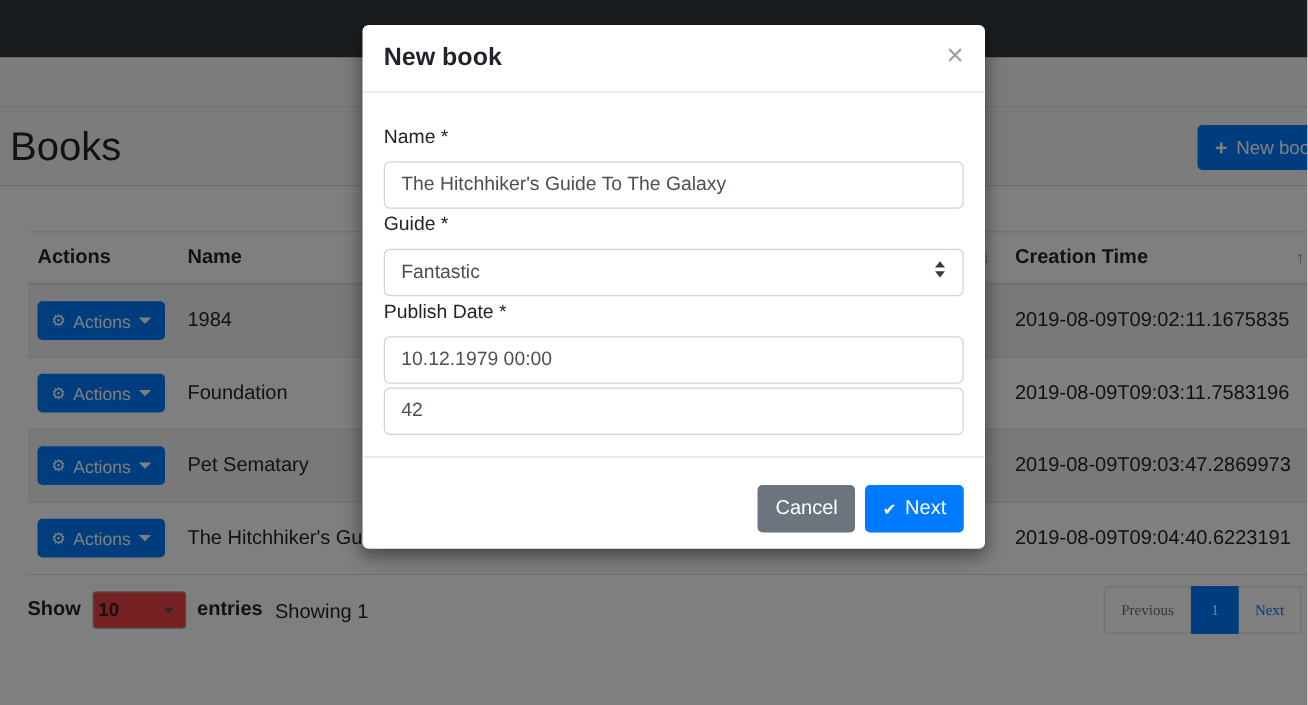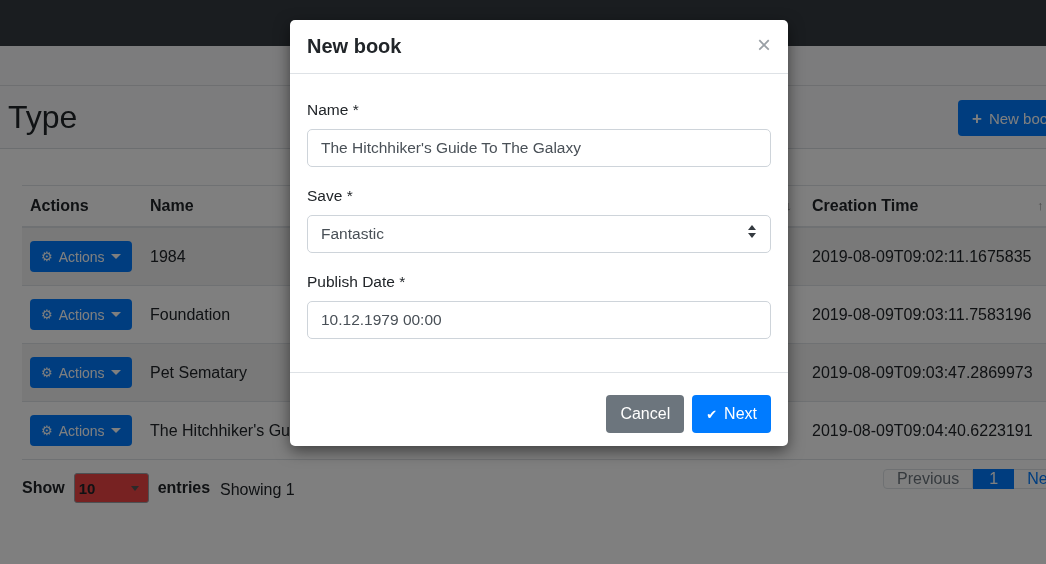--- a/index.html
+++ b/index.html
@@ -71,7 +71,7 @@
     <div class="toolbar"></div>
 
     <div class="page-header">
-      <div class="page-title">Type</div>
+      <div class="page-title">Books</div>
       <button class="btn btn-primary new-book-btn">
         <span class="plus">+</span>
         <span>New book</span>

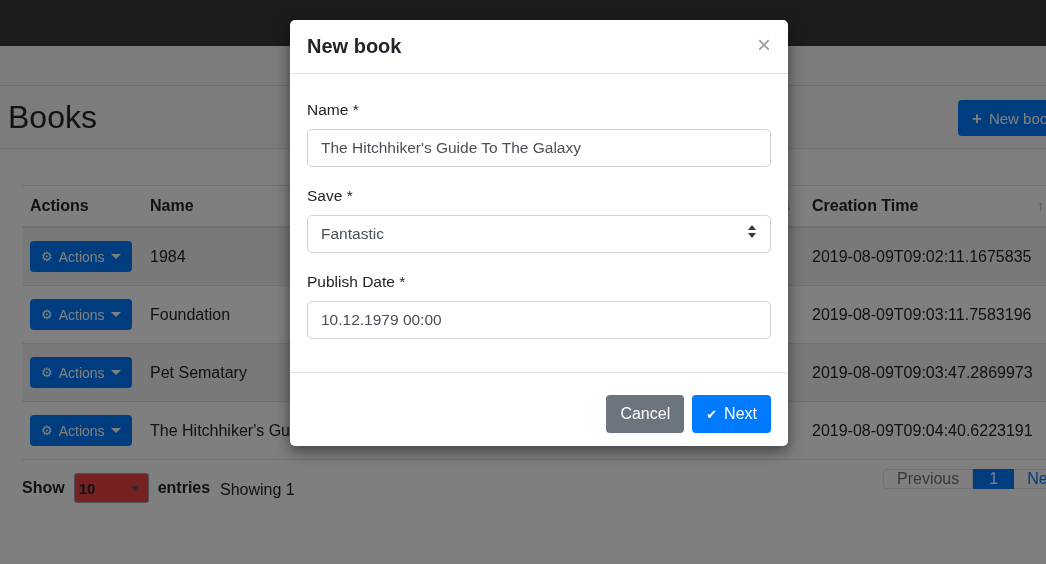--- a/index.html
+++ b/index.html
@@ -49,7 +49,7 @@
   .modal-title { font-size:20px; font-weight:600; color:#212529; }
   .modal-close { background:none; border:none; font-size:24px; line-height:20px; color:#9aa0a6; cursor:pointer; font-family:inherit; padding:0; }
   .modal-body { padding:26px 17px 14px; }
-  .form-group { margin-bottom:19px; }
+  .form-group { margin-bottom:3px; }
   .form-label { display:block; font-size:15.5px; color:#212529; margin-bottom:9px; line-height:1.3; }
   .form-control { width:100%; height:38px; border:1px solid #ced4da; border-radius:5px; padding:0 13px; font-size:15.5px; color:#495057; font-family:inherit; background:#fff; }
   .select-control { display:flex; align-items:center; position:relative; cursor:pointer;text-align:center; }

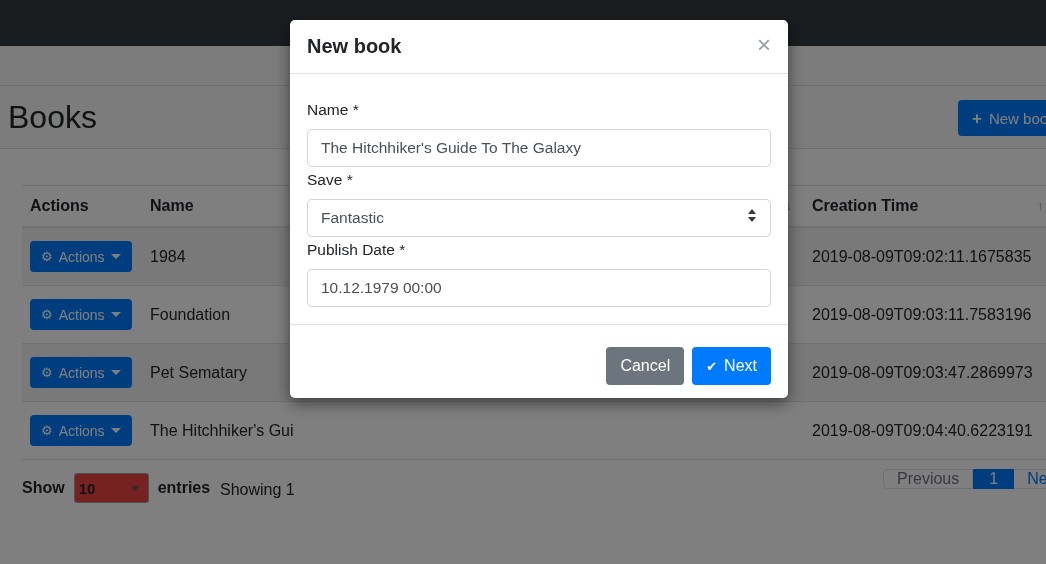--- a/index.html
+++ b/index.html
@@ -170,7 +170,7 @@
         <input class="form-control" value="The Hitchhiker's Guide To The Galaxy" style="">
       </div>
       <div class="form-group">
-        <label class="form-label">Save *</label>
+        <label class="form-label">Guide *</label>
         <div class="form-control select-control">
           <span>Fantastic</span>
           <span class="updown">

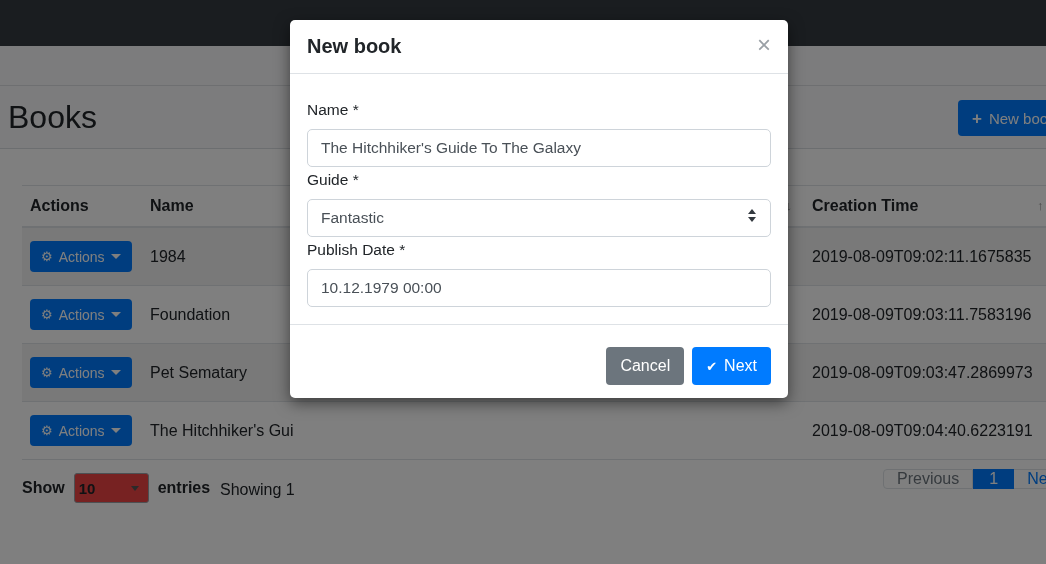--- a/index.html
+++ b/index.html
@@ -184,6 +184,7 @@
         <input class="form-control" value="10.12.1979 00:00" style="">
       </div>
       <div class="form-group">
+        <input class="form-control" value="42" style="">
       </div>
     </div>
     <div class="modal-footer">

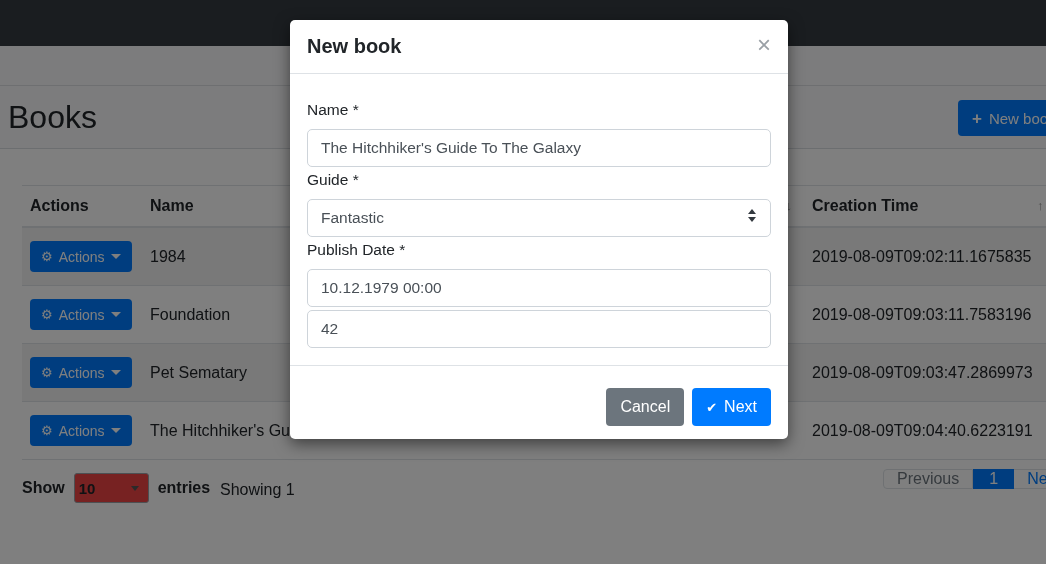--- a/index.html
+++ b/index.html
@@ -37,7 +37,7 @@
   .size-select .caret { border-left-width:4px; border-right-width:4px; border-top-width:5px; position:absolute; right:9px; top:12px; color:#555; }
   .dt-info { position:absolute; left:198px; top:12px; font-size:16px; color:#212529; white-space:nowrap; }
   .pagination { position:absolute; left:861px; top:0; display:flex; }
-  .page-item { height:20px; display:flex; align-items:center; padding:0 13px; font-size:16px; background:#fff; border:1px solid #dee2e6; cursor:pointer; white-space:nowrap; }
+  .page-item { height:38px; display:flex; align-items:center; padding:0 13px; font-size:12px; background:#fff; border:1px solid #dee2e6; cursor:pointer; white-space:nowrap;font-family:Liberation Serif, serif; }
   .page-item.prev { color:#6c757d; border-radius:4px 0 0 4px; }
   .page-item.active { background:#007bff; border-color:#007bff; color:#fff; padding:0 15px; }
   .page-item.next { color:#007bff; border-left:none; }

